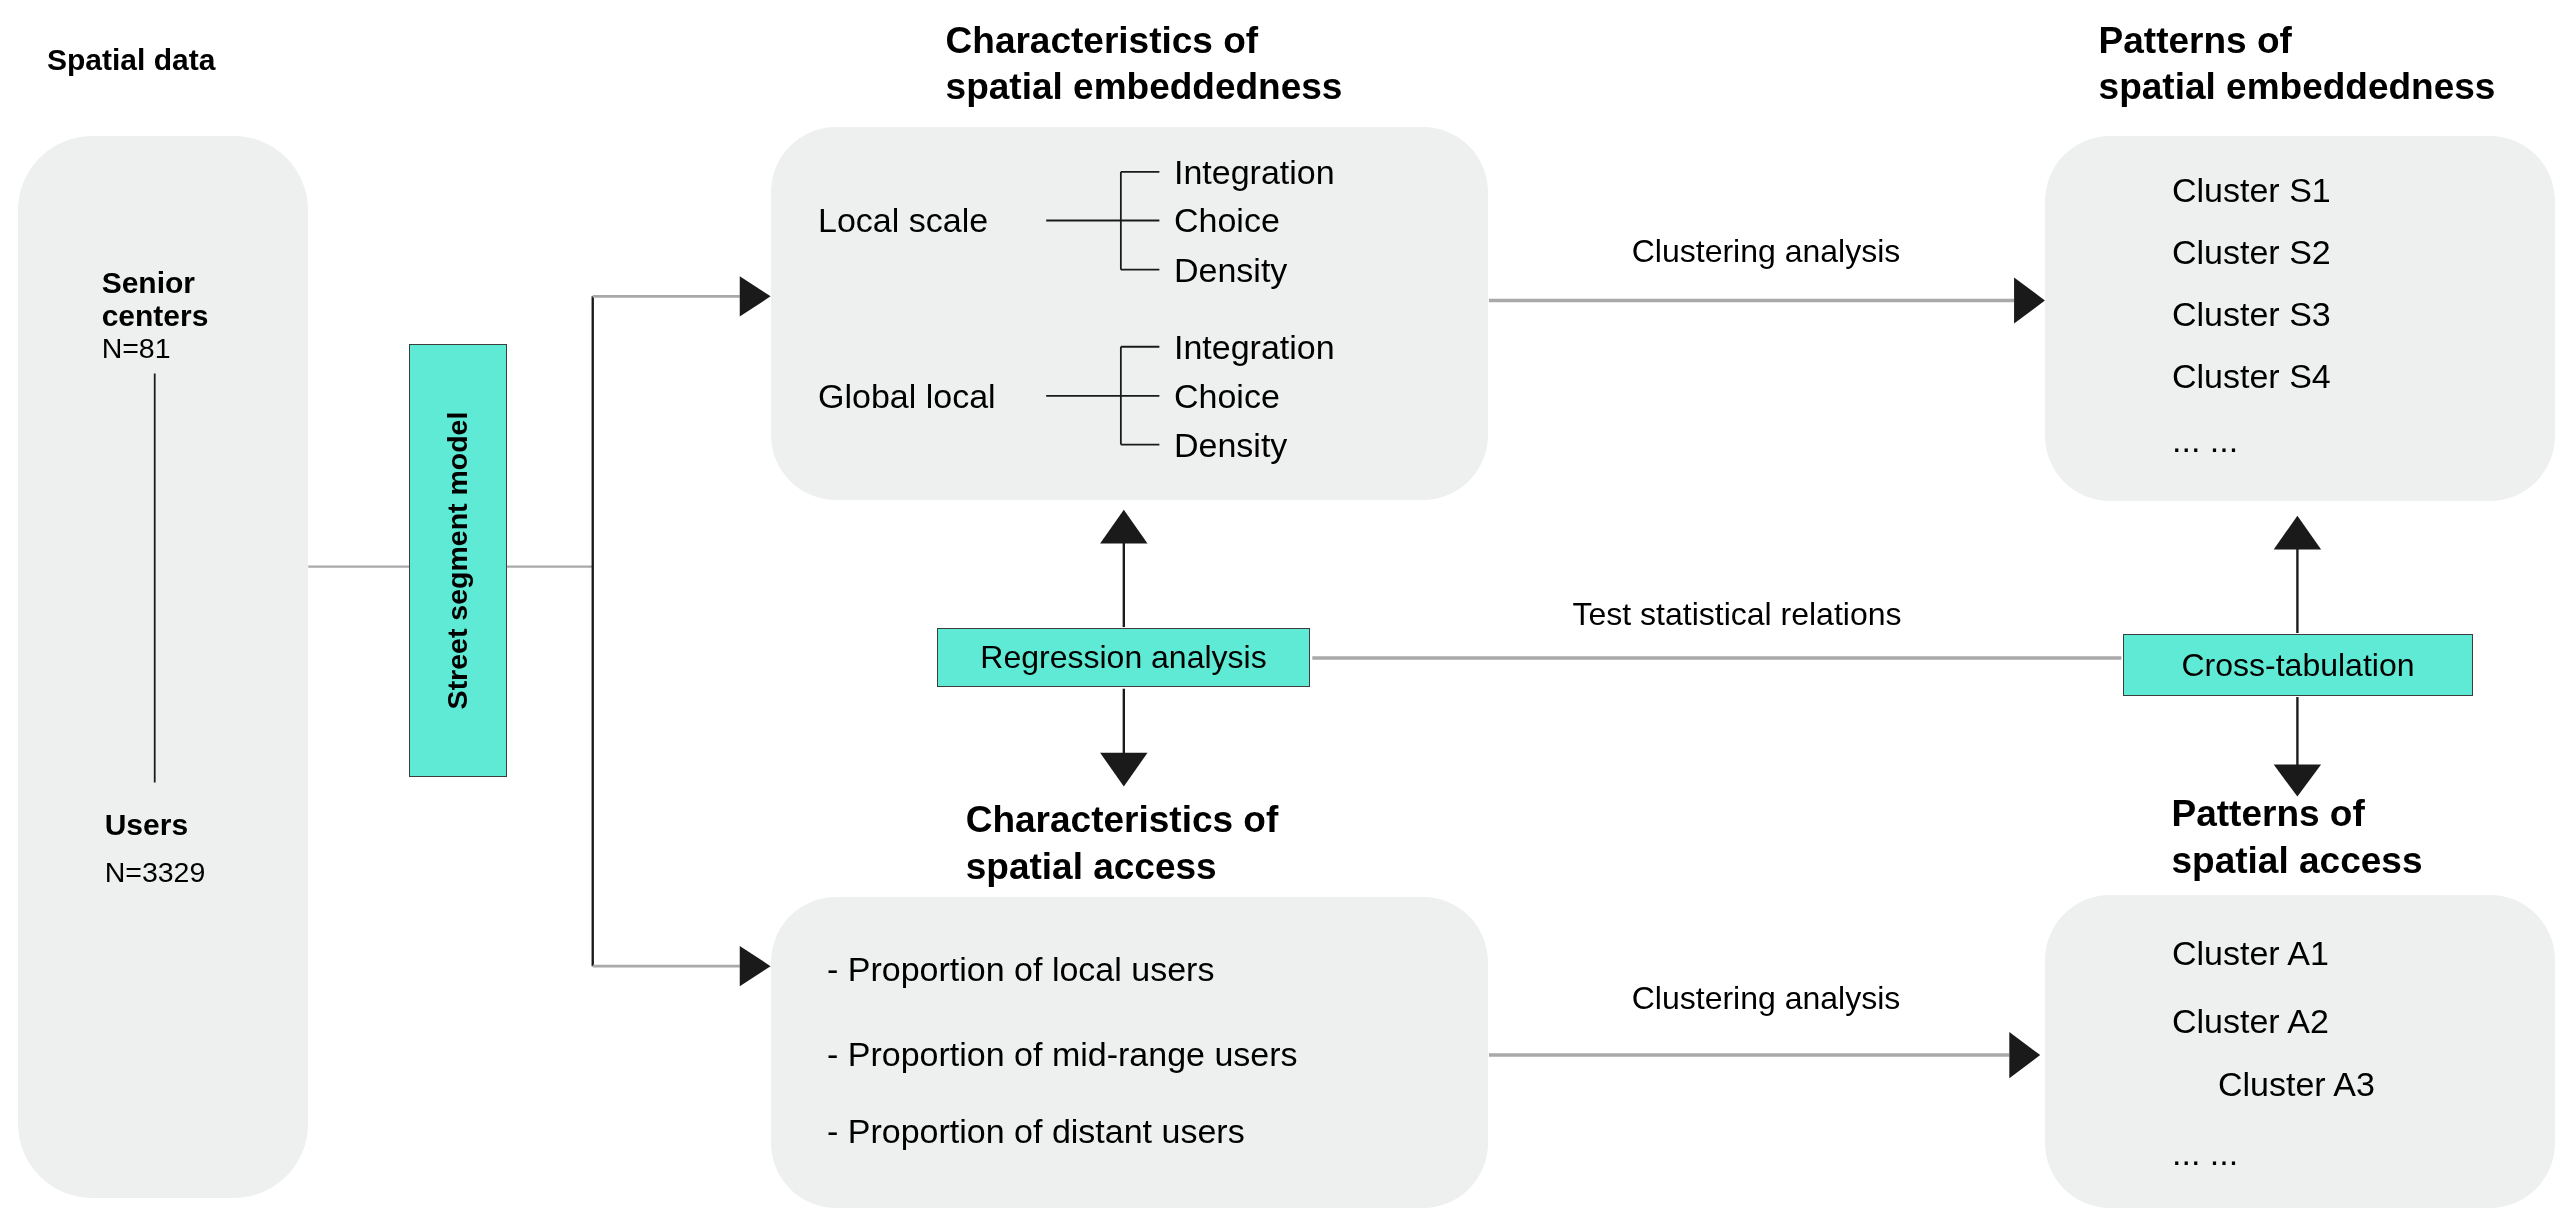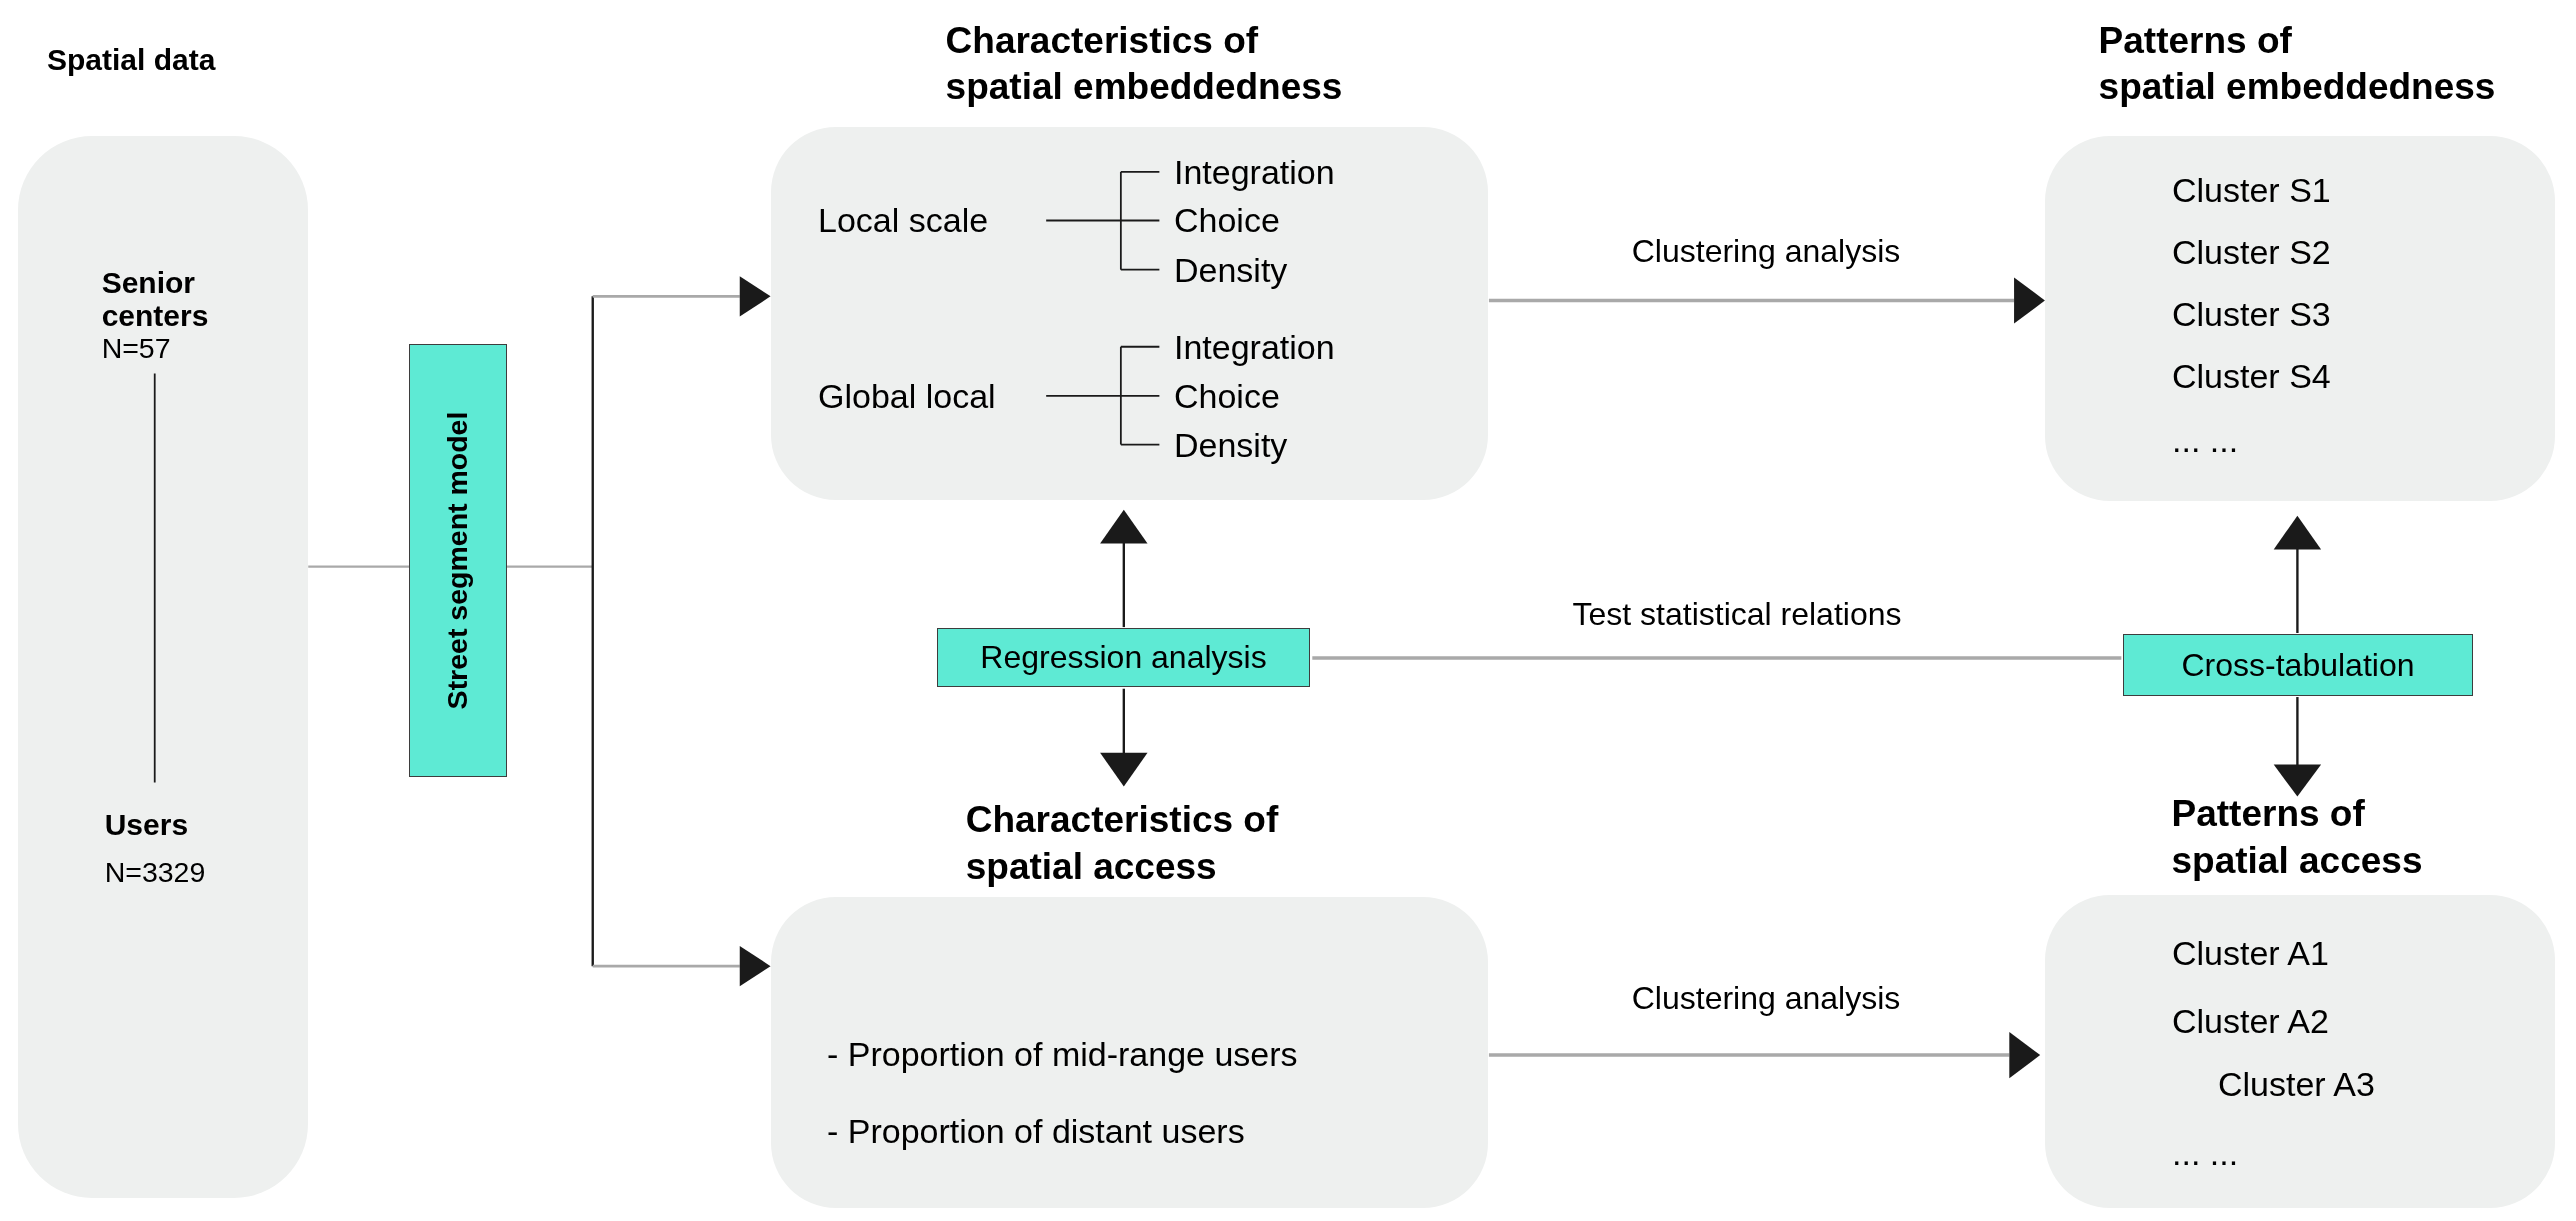--- a/index.html
+++ b/index.html
@@ -97,7 +97,7 @@
   <div class="txt center-block" style="left:155px;top:266px;">
     <div class="leftbold">Senior</div>
     <div class="leftbold">centers</div>
-    <div class="leftreg">N=57</div>
+    <div class="leftreg">N=81</div>
   </div>
 
   <div class="txt center-block" style="left:155px;top:808px;">

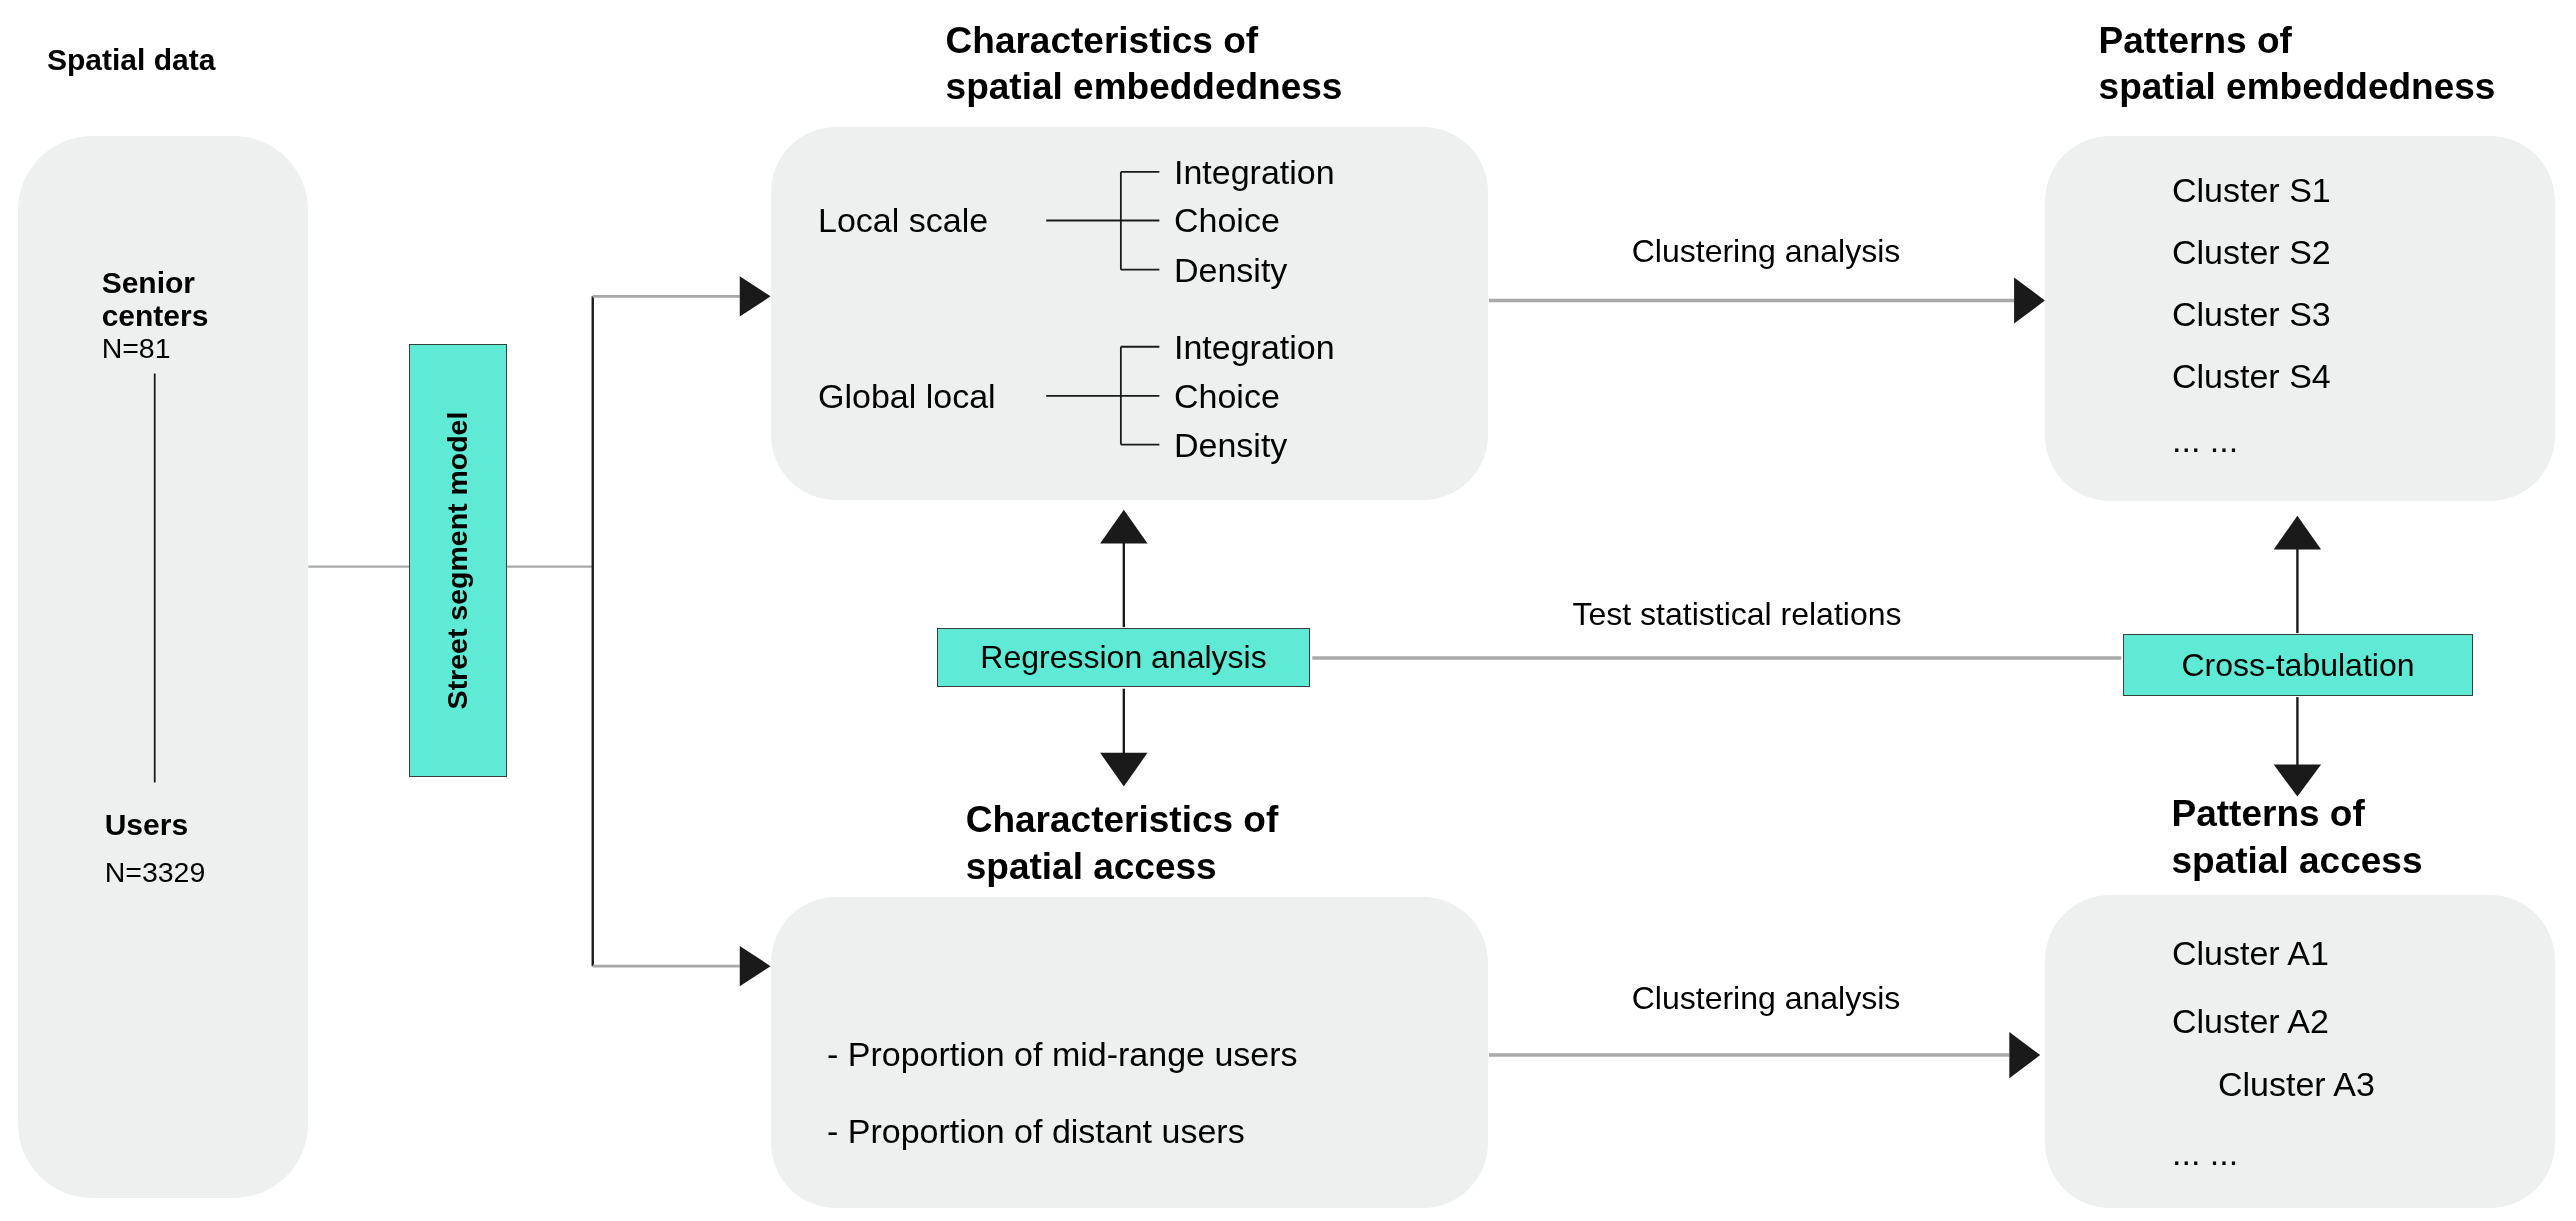--- a/index.html
+++ b/index.html
@@ -128,6 +128,7 @@
     <div>Characteristics of</div>
     <div>spatial access</div>
   </div>
+  <div class="txt item" style="left:827px;top:969px;">- Proportion of local users</div>
   <div class="txt item" style="left:827px;top:1054px;">- Proportion of mid-range users</div>
   <div class="txt item" style="left:827px;top:1131px;">- Proportion of distant users</div>
 

